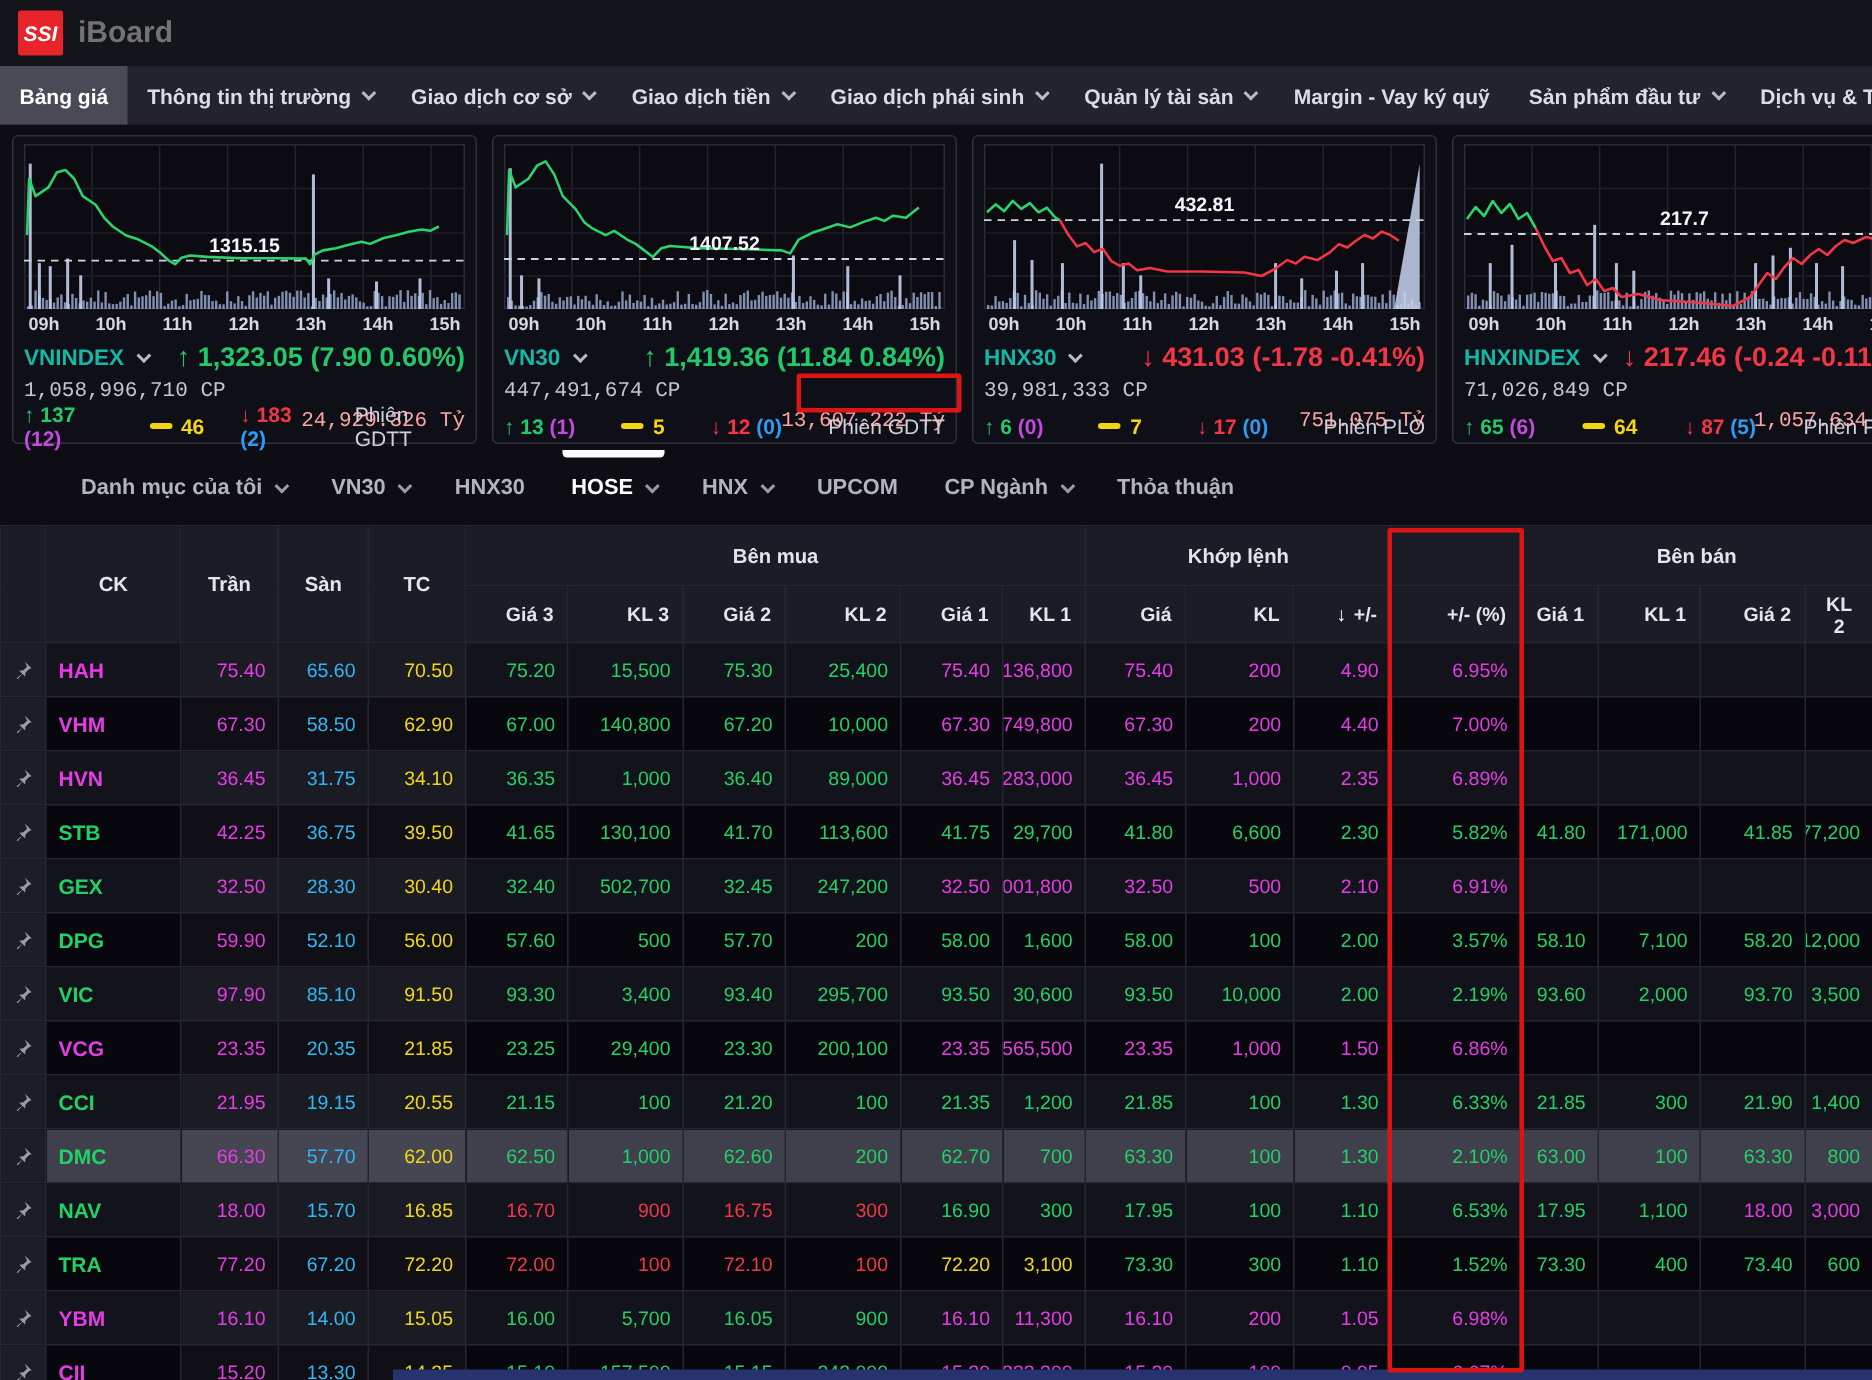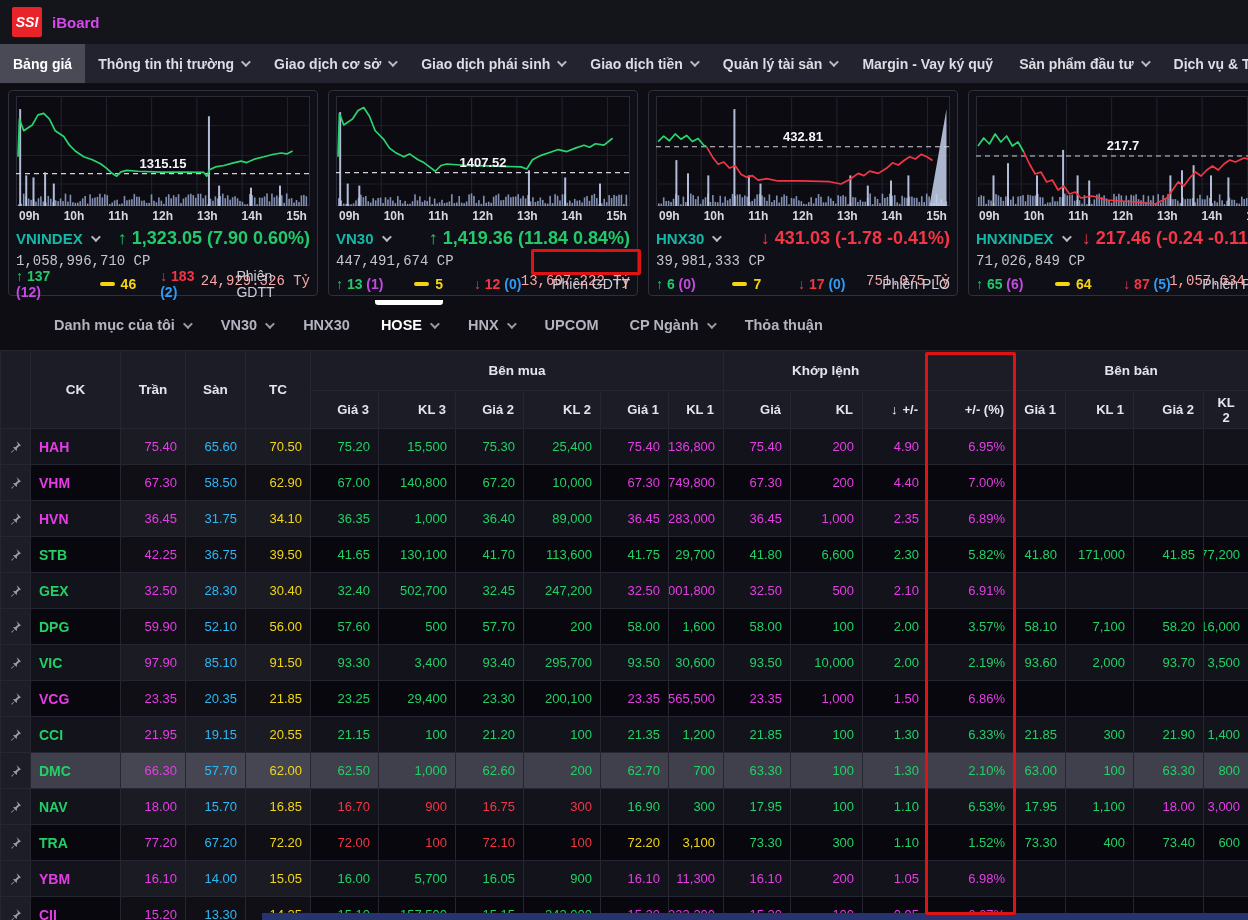--- a/index.html
+++ b/index.html
@@ -11,7 +11,7 @@
   .topbar{height:44px;display:flex;align-items:center;padding:0 12px;background:#14141b;}
   .logo{width:30px;height:30px;background:#e8232a;border-radius:2px;display:flex;align-items:center;
         justify-content:center;font-weight:bold;font-style:italic;font-size:14px;color:#fff;}
-  .app-title{margin-left:10px;font-size:15px;font-weight:bold;color:#d946ef;}
+  .app-title{margin-left:10px;font-size:20px;font-weight:bold;color:#737373;}
 
   
   .mainnav{height:40px;display:flex;align-items:stretch;background:#23232f;border-bottom:1px solid #101016;}

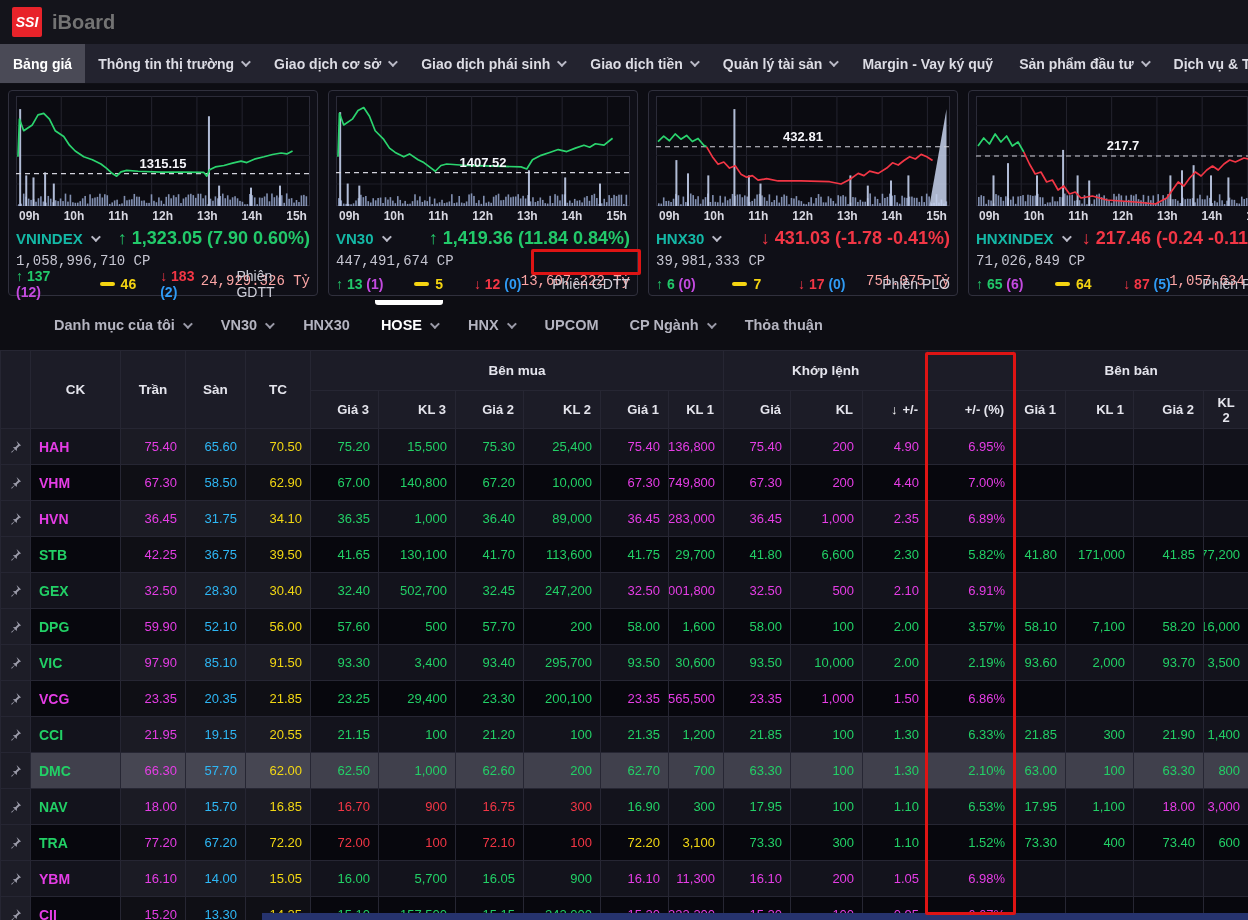--- a/index.html
+++ b/index.html
@@ -111,11 +111,11 @@
   <span class="chev"></span>
       </div>
       <div class="nav-item">
-    <span class="nav-label">Giao dịch phái sinh</span>
+    <span class="nav-label">Giao dịch tiền</span>
   <span class="chev"></span>
       </div>
       <div class="nav-item">
-    <span class="nav-label">Giao dịch tiền</span>
+    <span class="nav-label">Giao dịch phái sinh</span>
   <span class="chev"></span>
       </div>
       <div class="nav-item">

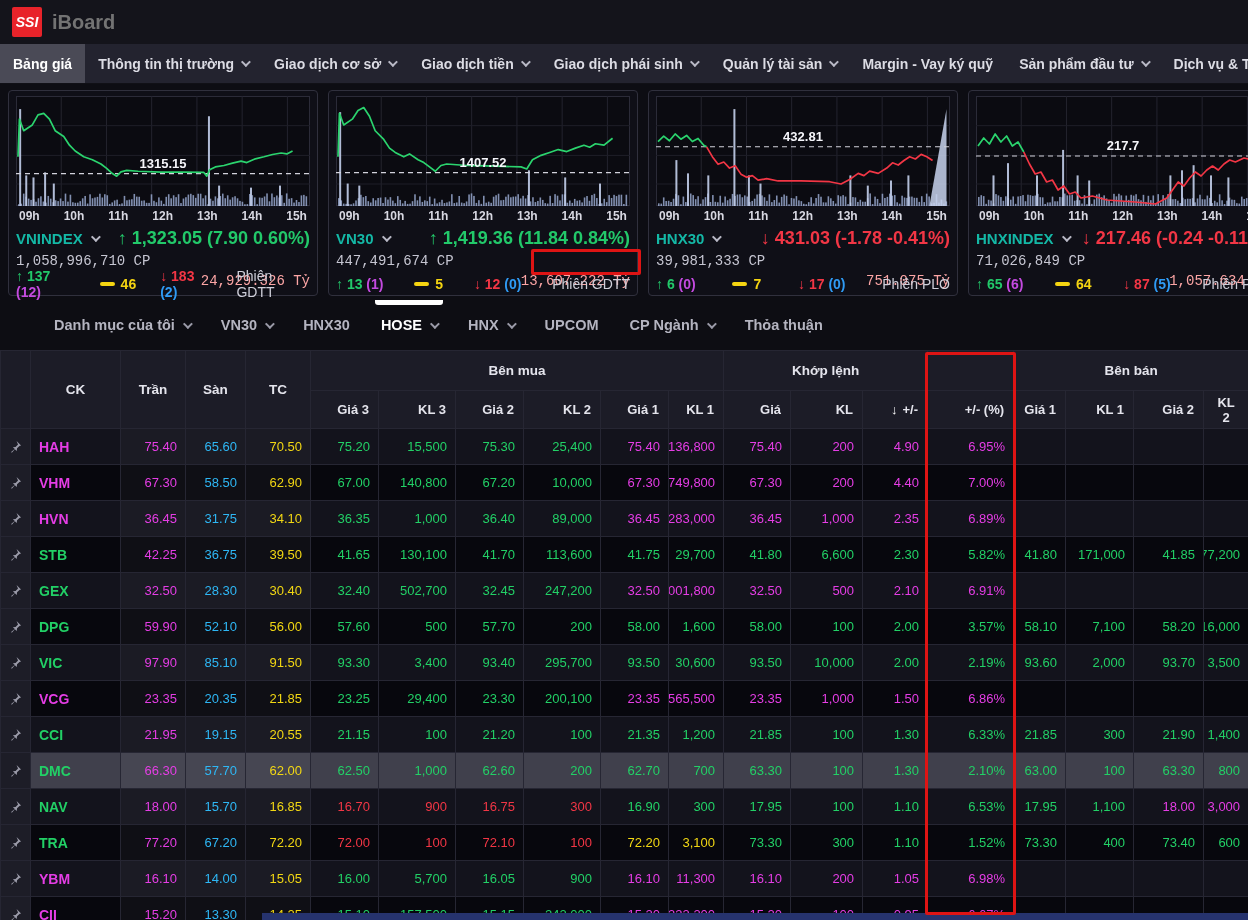--- a/index.html
+++ b/index.html
@@ -1369,7 +1369,7 @@
               <span class="wrap cu price">58.20</span>
             </td>
             <td>
-              <span class="wrap cu price">16,000</span>
+              <span class="wrap cu price">12,000</span>
             </td>
           </tr>
           <tr class="odd">

